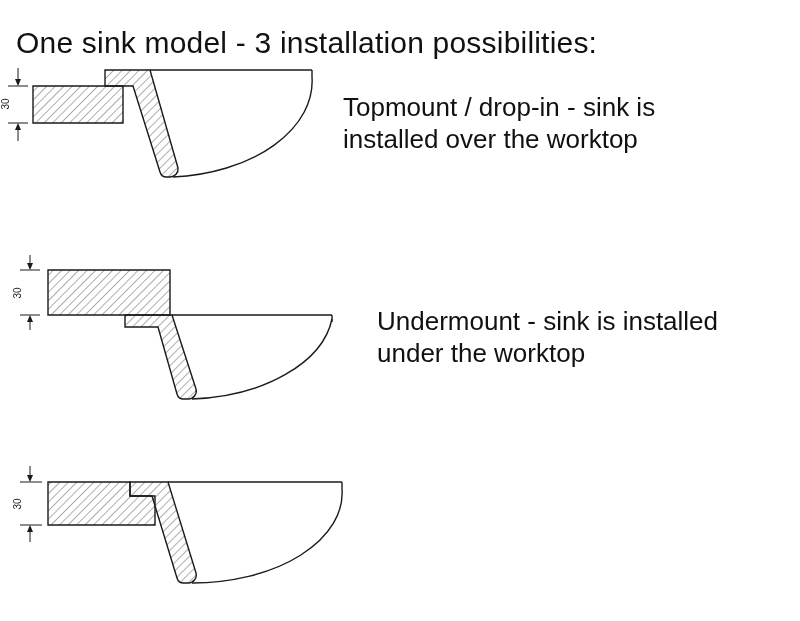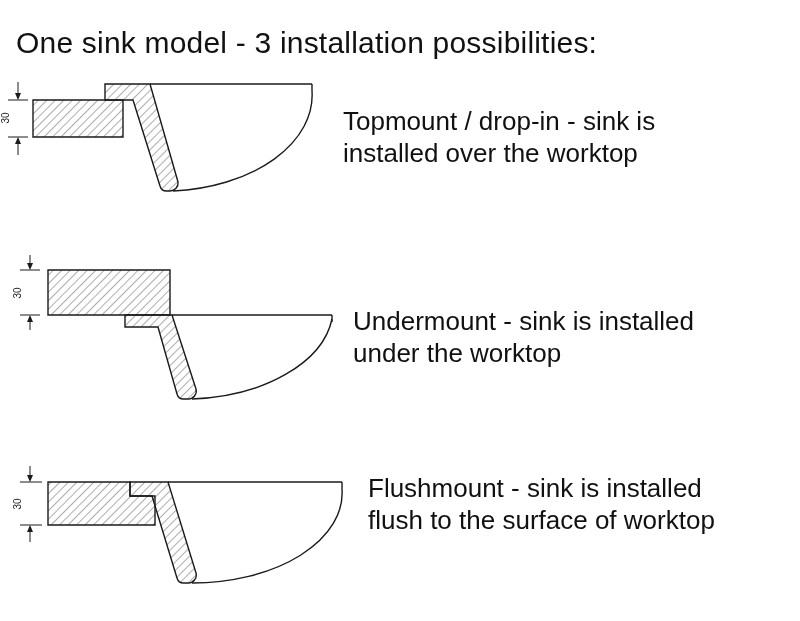--- a/index.html
+++ b/index.html
@@ -35,7 +35,7 @@
     flex-direction: row;
     align-items: center;
   }
-  .row-1 { top: 70px; }
+  .row-1 { top: 56px; }
   .row-2 { top: 255px; }
   .row-3 { top: 465px; }
   .drawing { flex: 0 0 auto; display: block; }

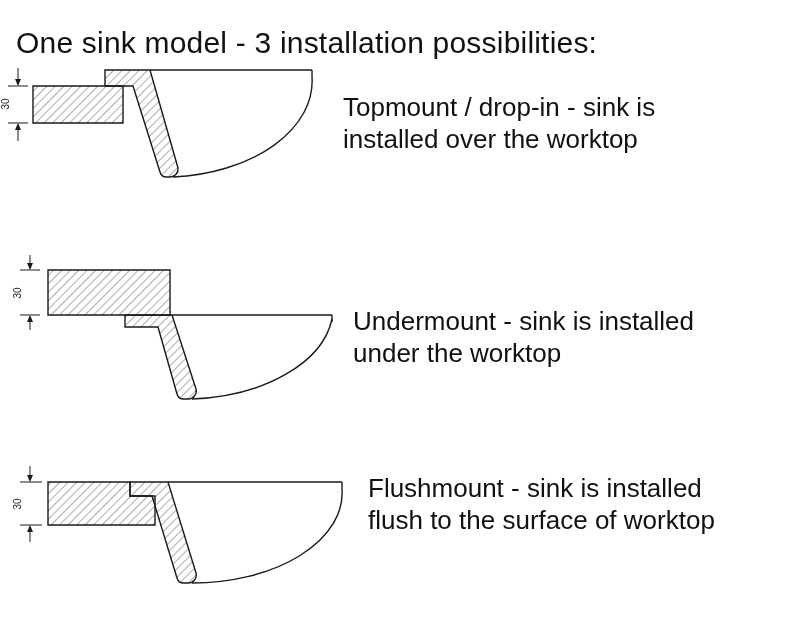--- a/index.html
+++ b/index.html
@@ -36,7 +36,7 @@
     align-items: center;
   }
   .row-1 { top: 56px; }
-  .row-2 { top: 255px; }
+  .row-2 { top: 255px; gap: 24px; }
   .row-3 { top: 465px; }
   .drawing { flex: 0 0 auto; display: block; }
   .desc {

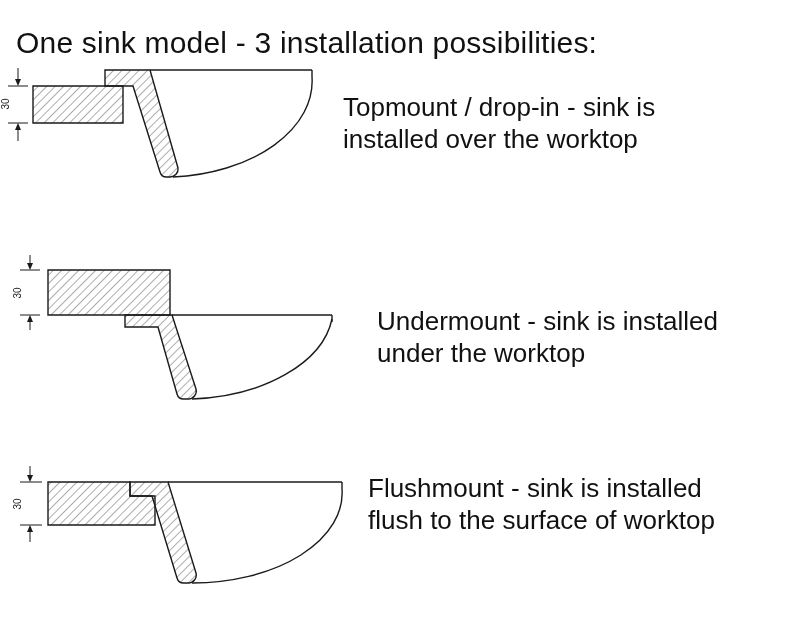--- a/index.html
+++ b/index.html
@@ -155,8 +155,6 @@
         <path d="M192,118 A150,90 0 0 0 342,24"></path>
       </g>
     </svg>
-    <p class="desc lift">Flushmount - sink is installed
-flush to the surface of worktop</p>
   </div>
 
 </div>

